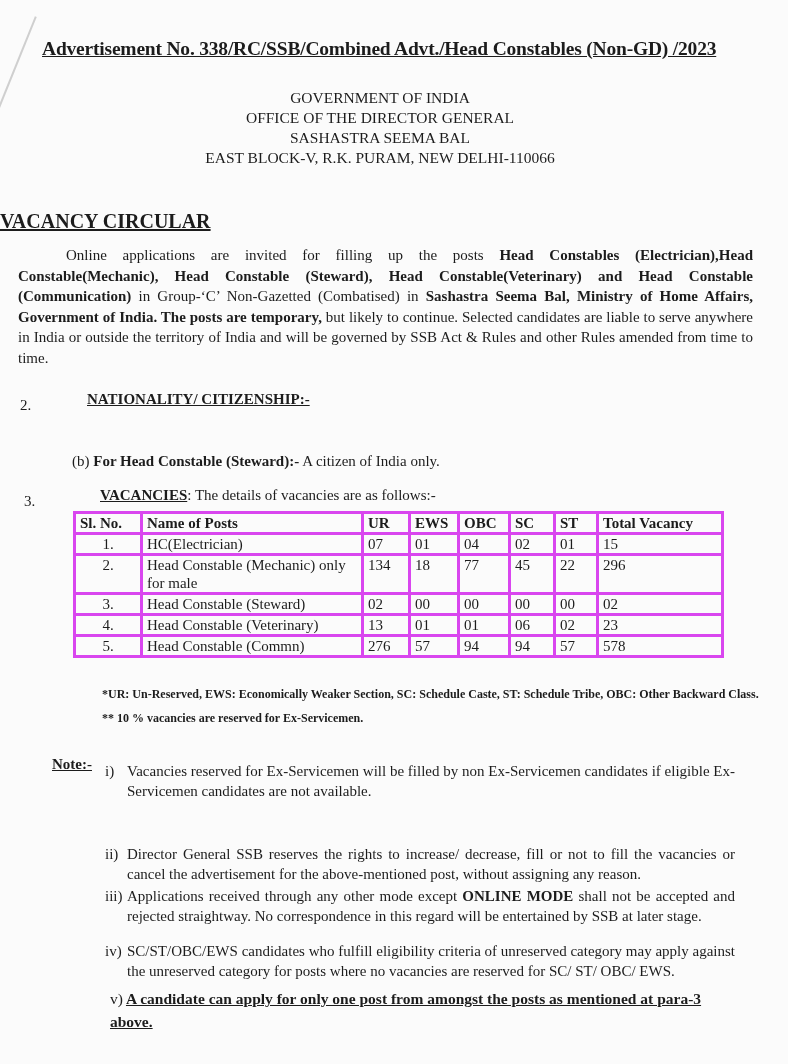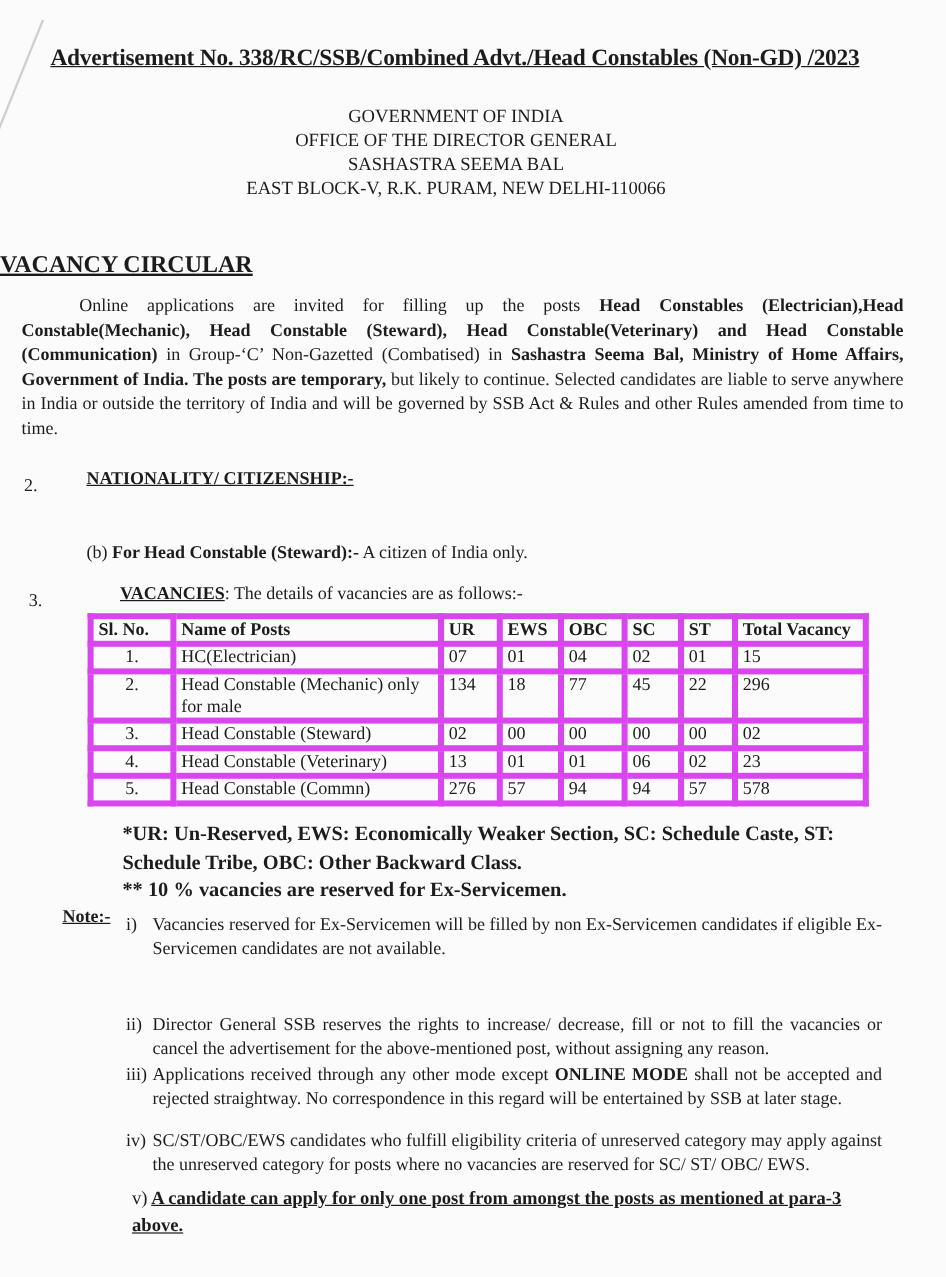--- a/index.html
+++ b/index.html
@@ -35,7 +35,7 @@
   .intro .indent { display: inline-block; width: 48px; }
   .sec { position: absolute; font-size: 15px; }
   .sec-num { position: absolute; }
-  .sec-head { position: absolute; font-weight: bold; text-decoration: underline; white-space: nowrap; }
+  .sec-head { position: absolute; font-weight: bold; text-decoration: underline; white-space: nowrap; margin-left: 15px; }
   .sub { position: absolute; font-size: 15px; line-height: 19px; }
   b { font-weight: bold; }
   table.vac {

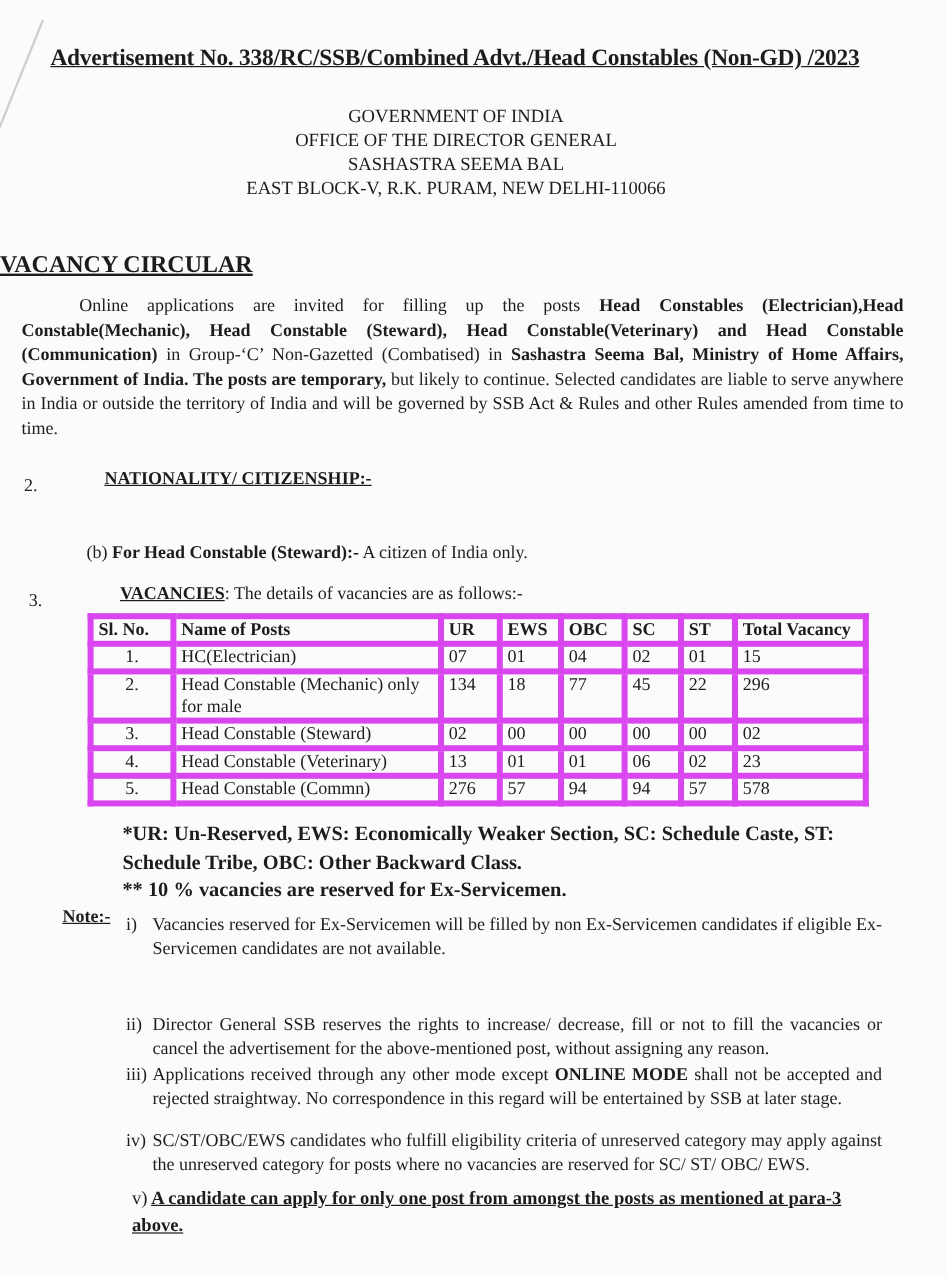--- a/index.html
+++ b/index.html
@@ -43,7 +43,7 @@
     border-collapse: collapse; font-size: 15px;
   }
   table.vac th, table.vac td {
-    border: 5px solid #d946ef; padding: 0 4px; line-height: 18px; vertical-align: top; text-align: left;
+    border: 3px solid #d946ef; padding: 0 4px; line-height: 18px; vertical-align: top; text-align: left;
   }
   table.vac th { font-weight: bold; }
   table.vac td.sl { text-align: center; }

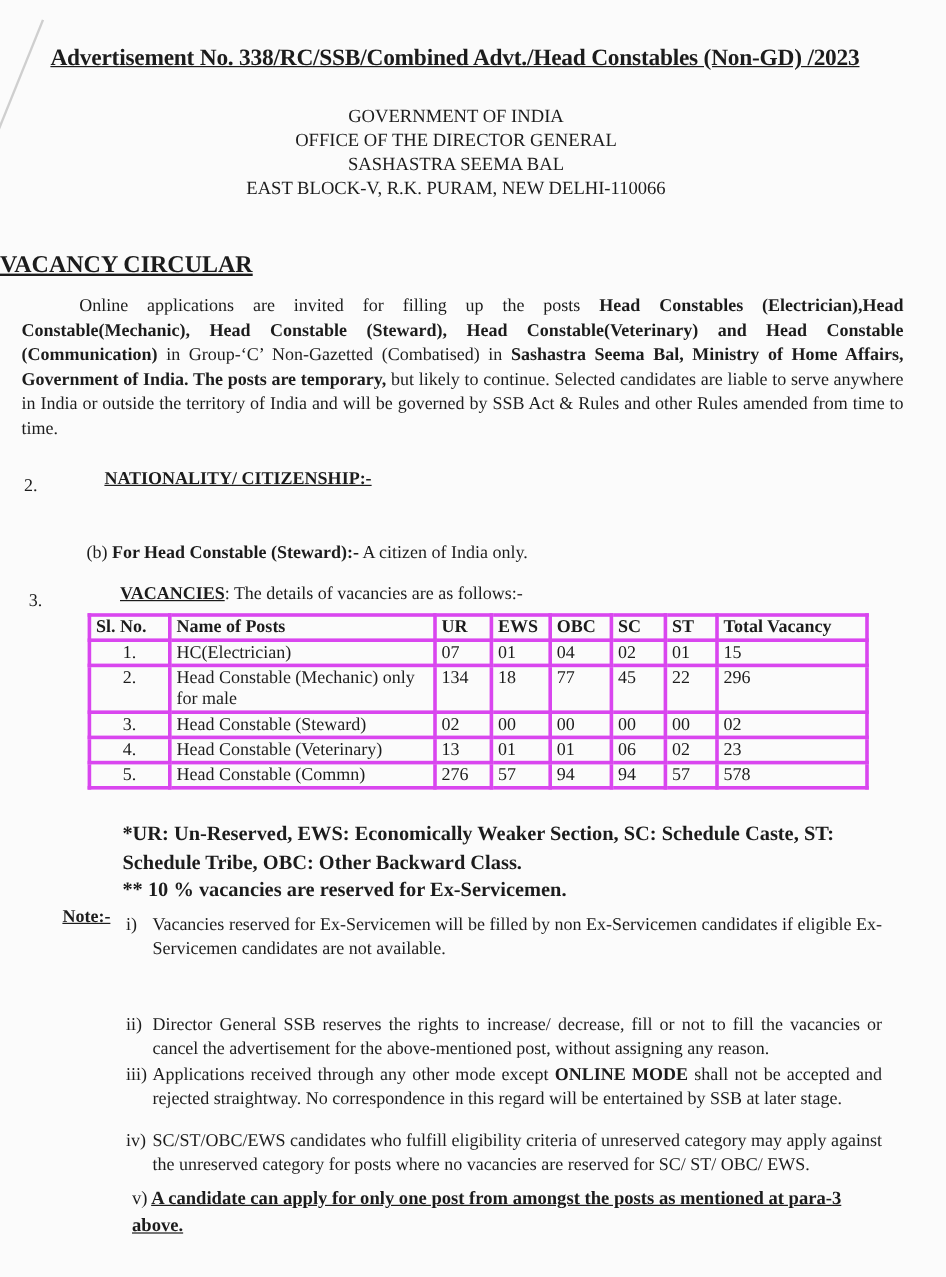--- a/index.html
+++ b/index.html
@@ -49,7 +49,7 @@
   table.vac td.sl { text-align: center; }
   .legend {
     position: absolute; left: 102px; top: 683px; width: 660px;
-    font-size: 17px; font-weight: bold; line-height: 23.5px;
+    font-size: 12px; font-weight: bold; line-height: 23.5px;
   }
   .note-label {
     position: absolute; left: 52px; top: 756px; font-size: 15px;

